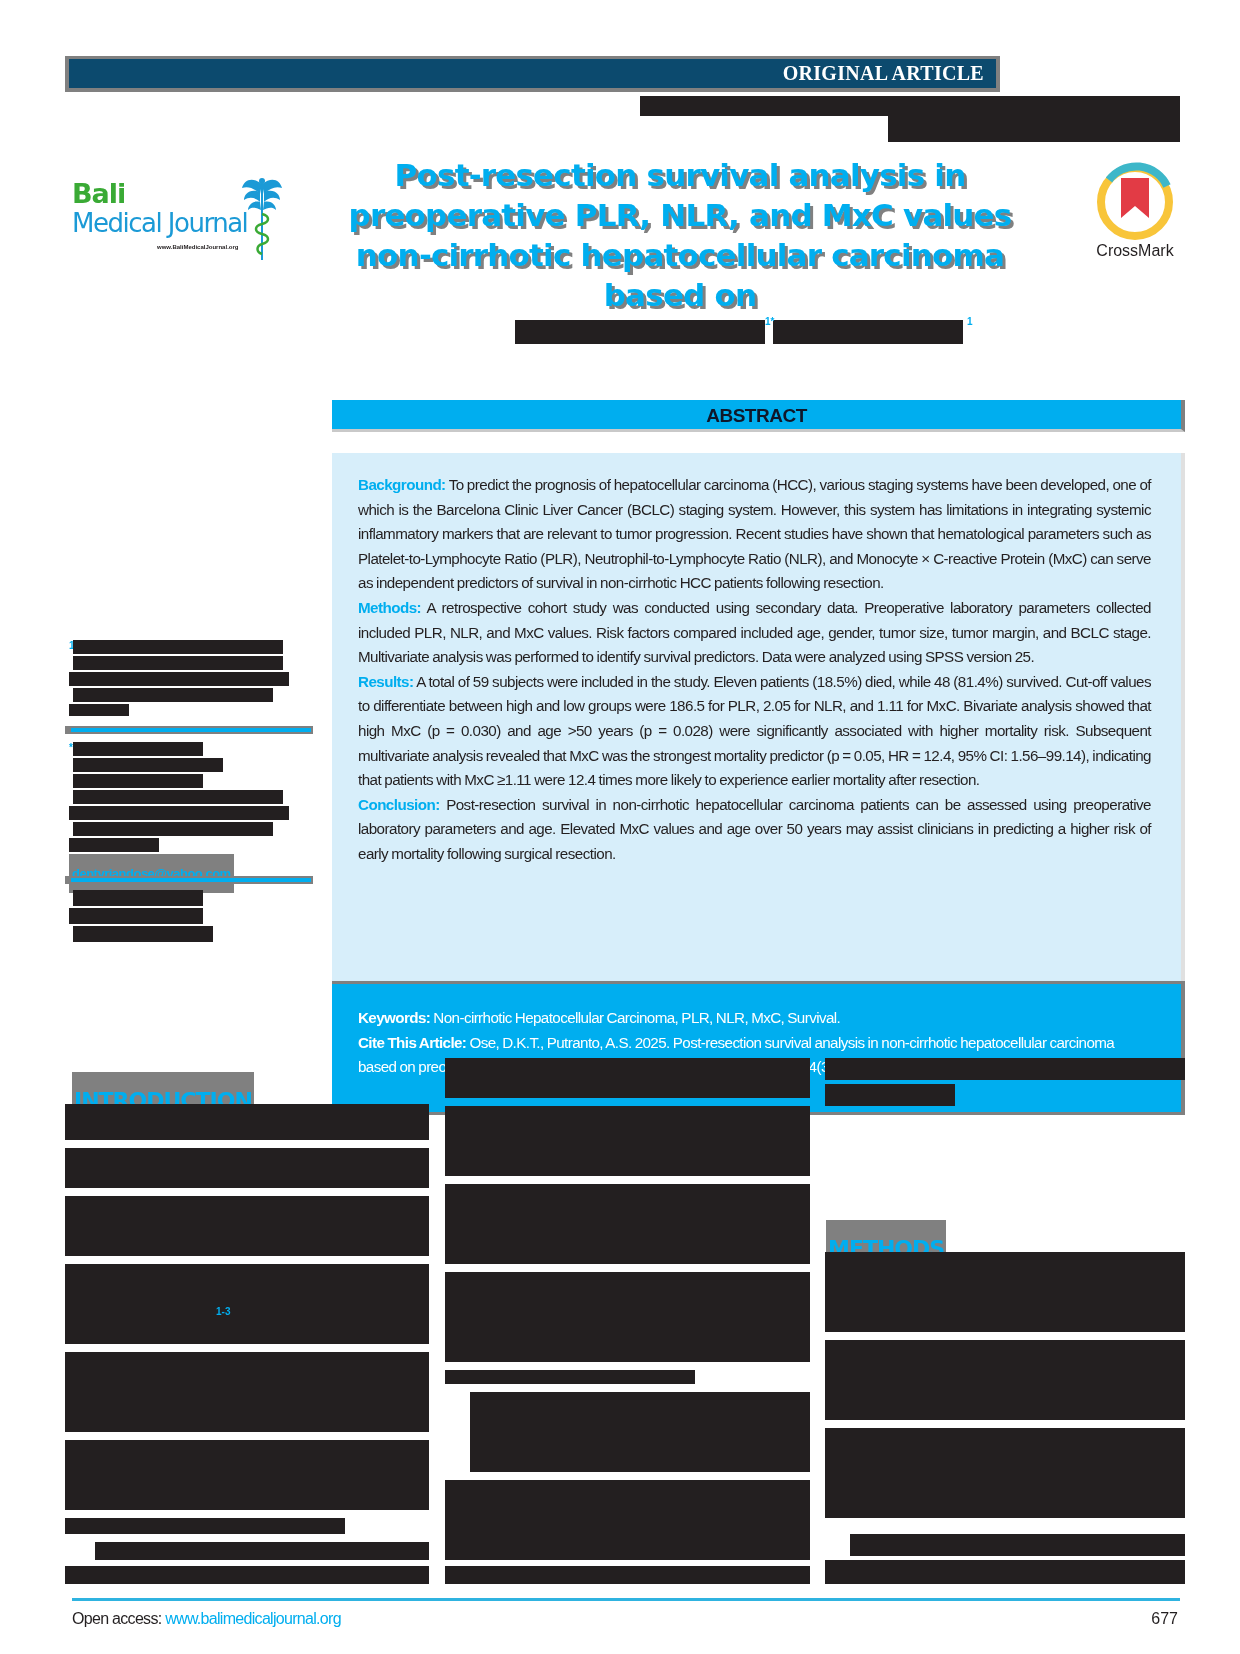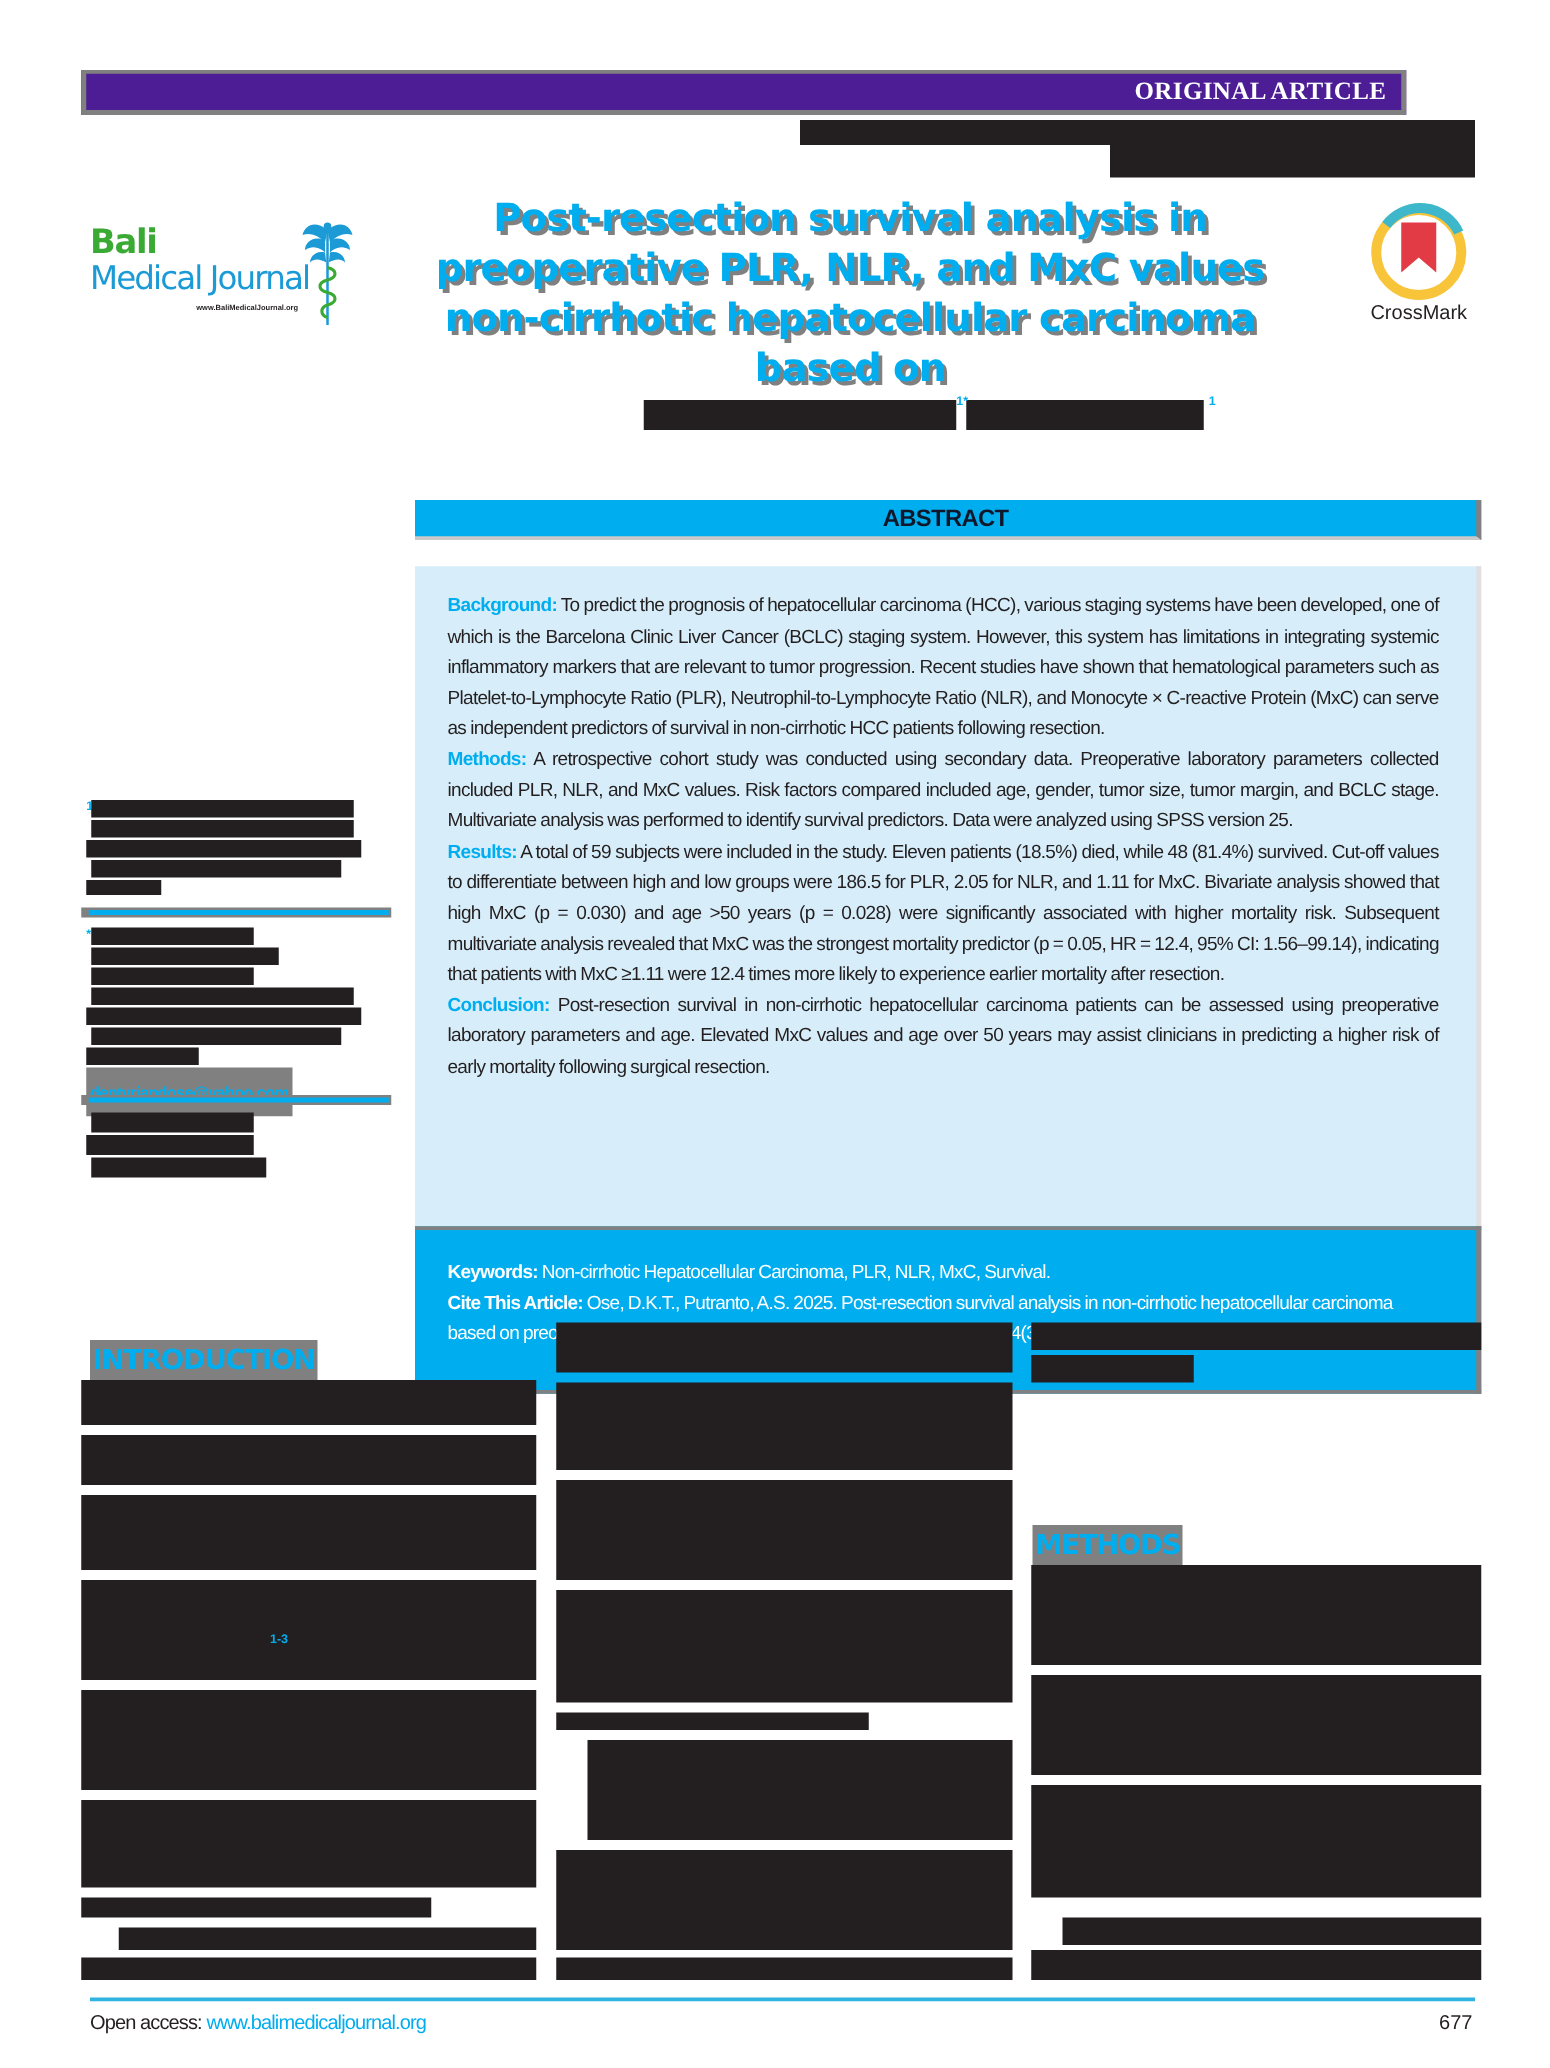--- a/index.html
+++ b/index.html
@@ -8,7 +8,7 @@
   .abs { position:absolute; }
 
   
-  .top-band { left:65px; top:56px; width:1060px; height:36px; background:#4c1d95;
+  .top-band { left:65px; top:56px; width:935px; height:36px; background:#0c4a6e;
               border:4px solid #808080; border-top-width:3px; box-sizing:border-box; }
   .top-band span { position:absolute; right:12px; top:3px; color:#fff; font-weight:bold;
                    font-family:"Liberation Serif", serif; font-size:20px; letter-spacing:0.3px; }

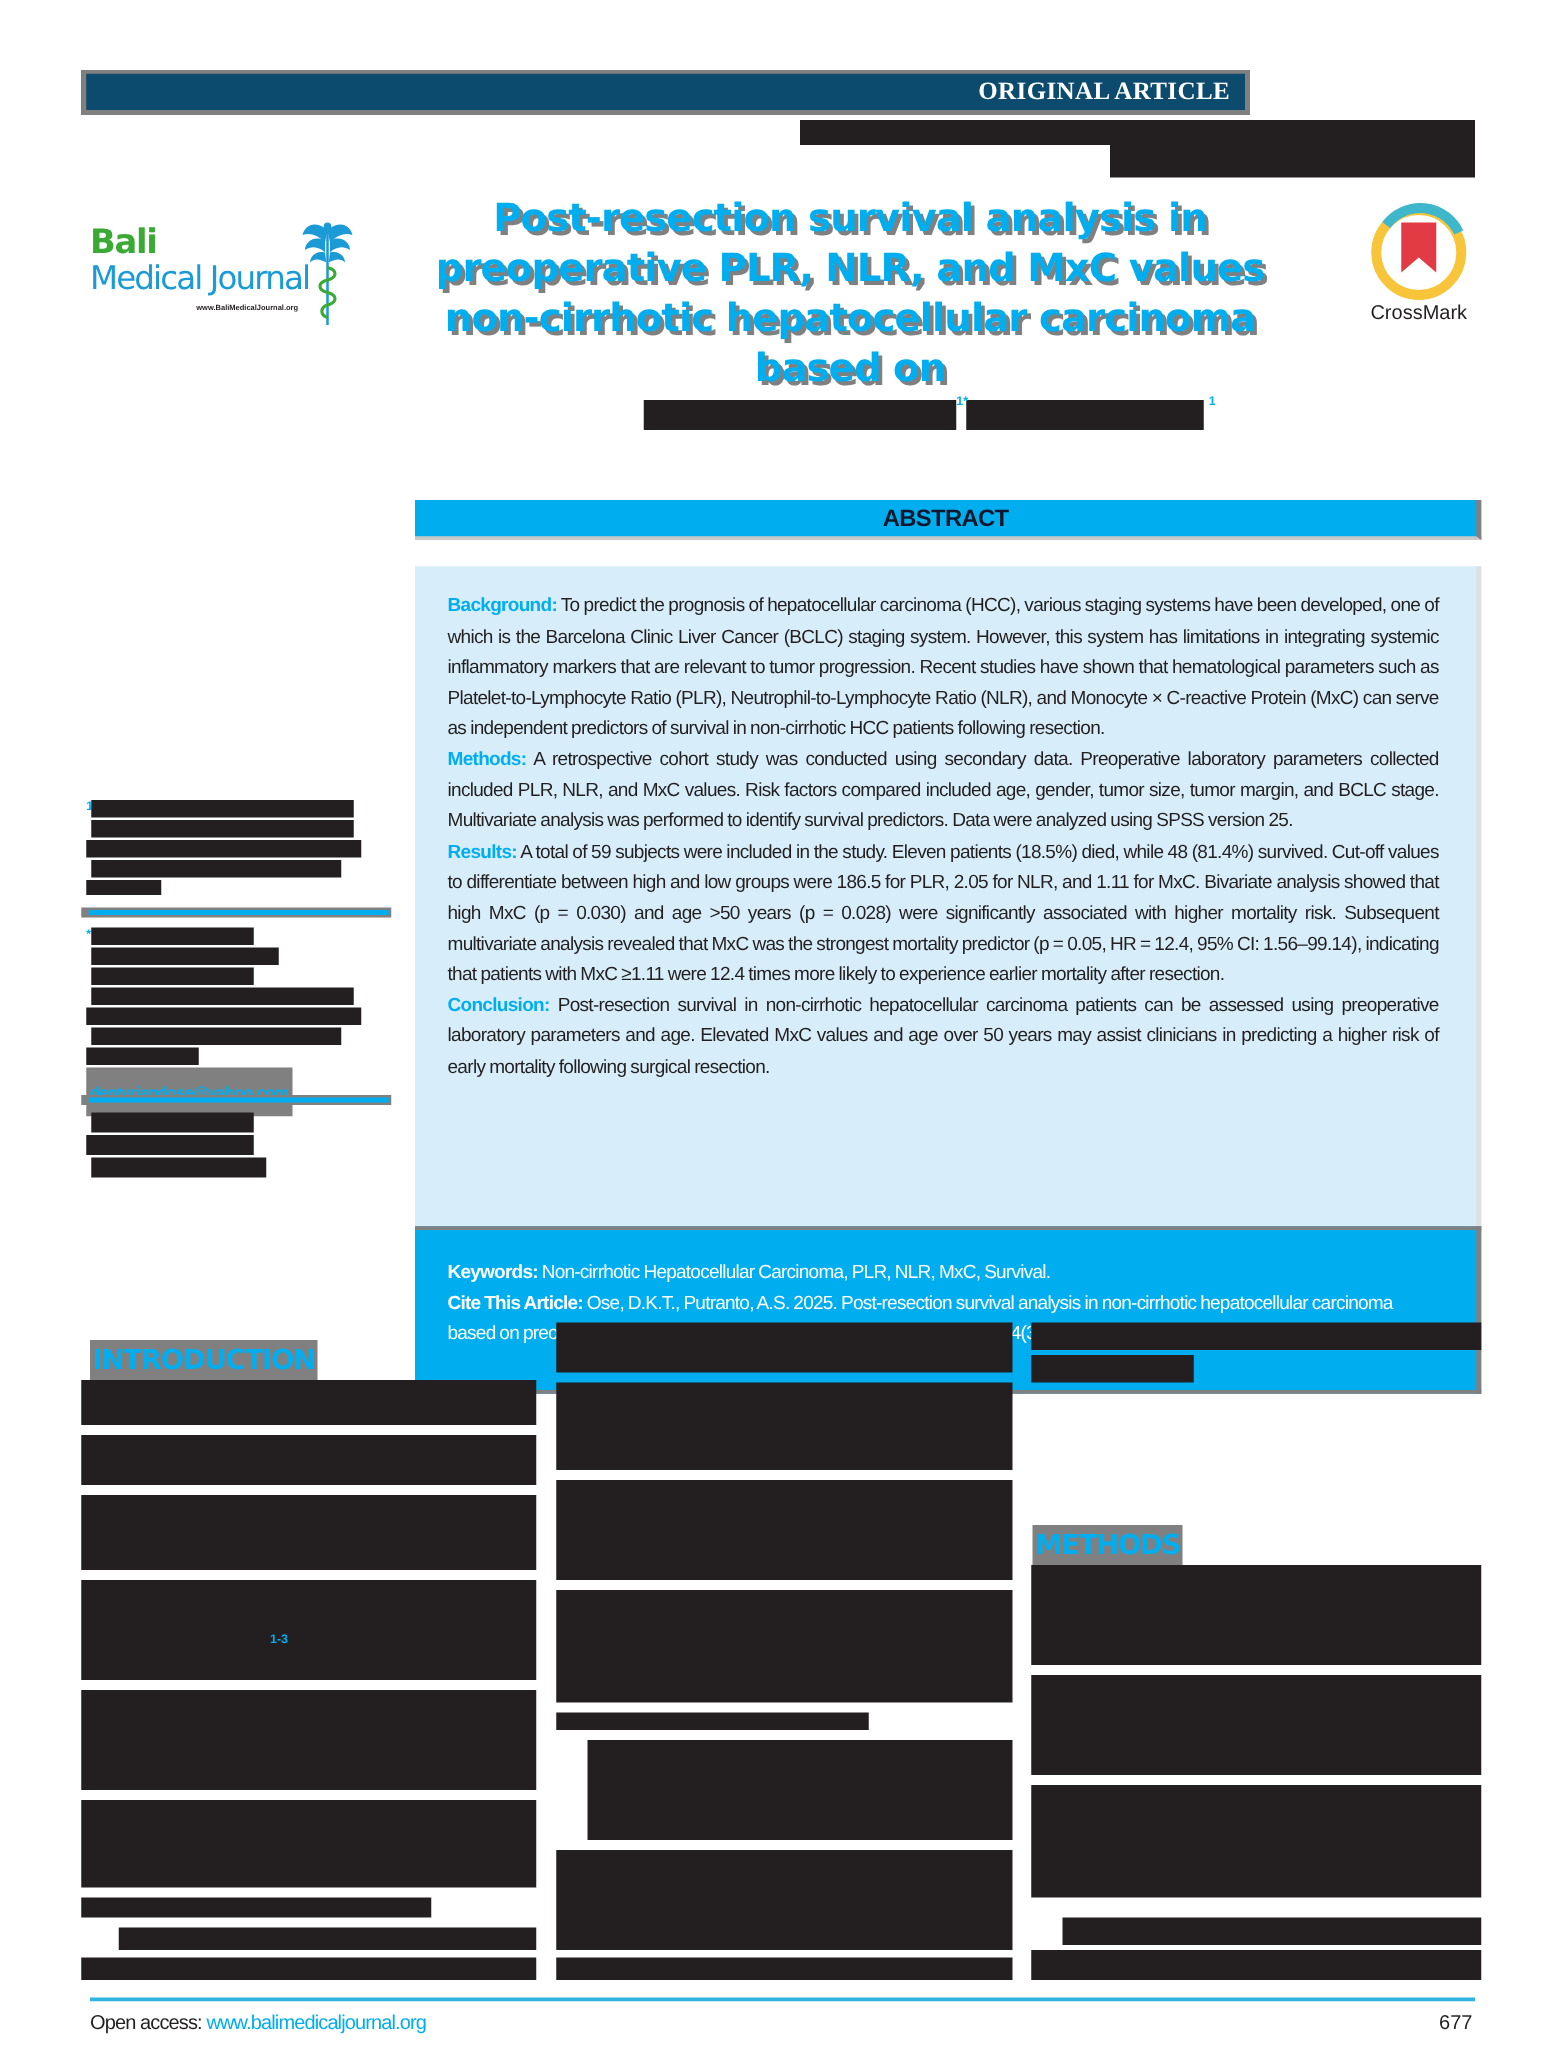--- a/index.html
+++ b/index.html
@@ -67,7 +67,7 @@
 
   
   .sec-head { position:absolute; color:#00aeef; font-weight:bold; font-size:22px; letter-spacing:-1px;
-              background:#808080; padding:4px 2px; line-height:26px; font-family:"DejaVu Sans", sans-serif; }
+              background:#808080; padding:16px 2px; line-height:26px; font-family:"DejaVu Sans", sans-serif; }
 
   
   .footer-rule { left:72px; top:1598px; width:1108px; height:3px; background:#2fb3e0; }

